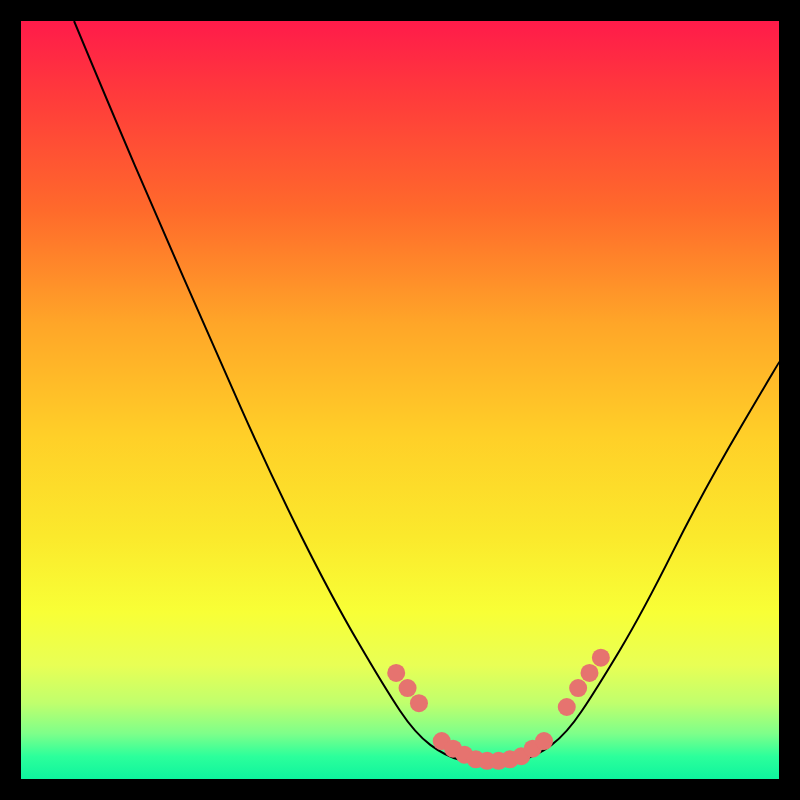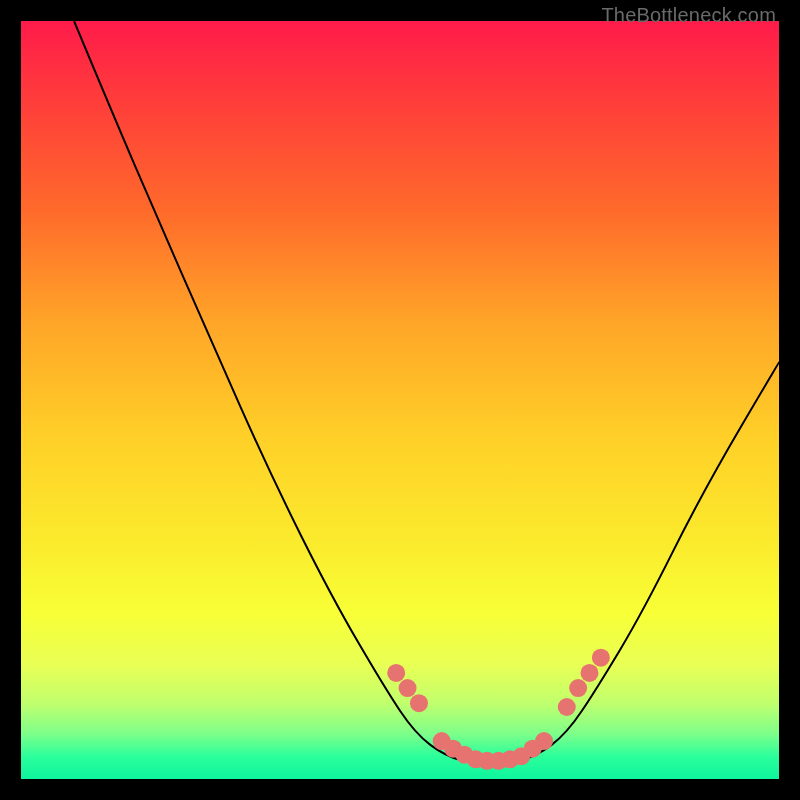--- a/index.html
+++ b/index.html
@@ -86,7 +86,6 @@
         </g>
     </svg>
   </div>
-  <div class="watermark">TheBottleneck.com</div>
 </div>
 
 </body></html>

